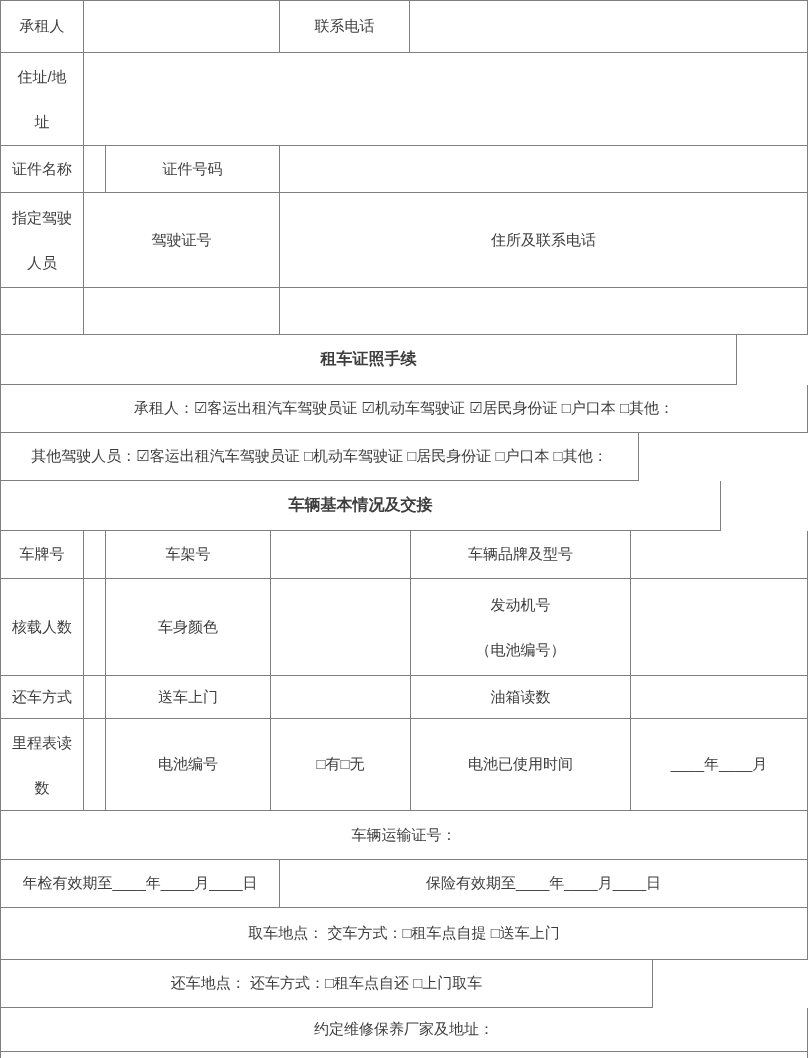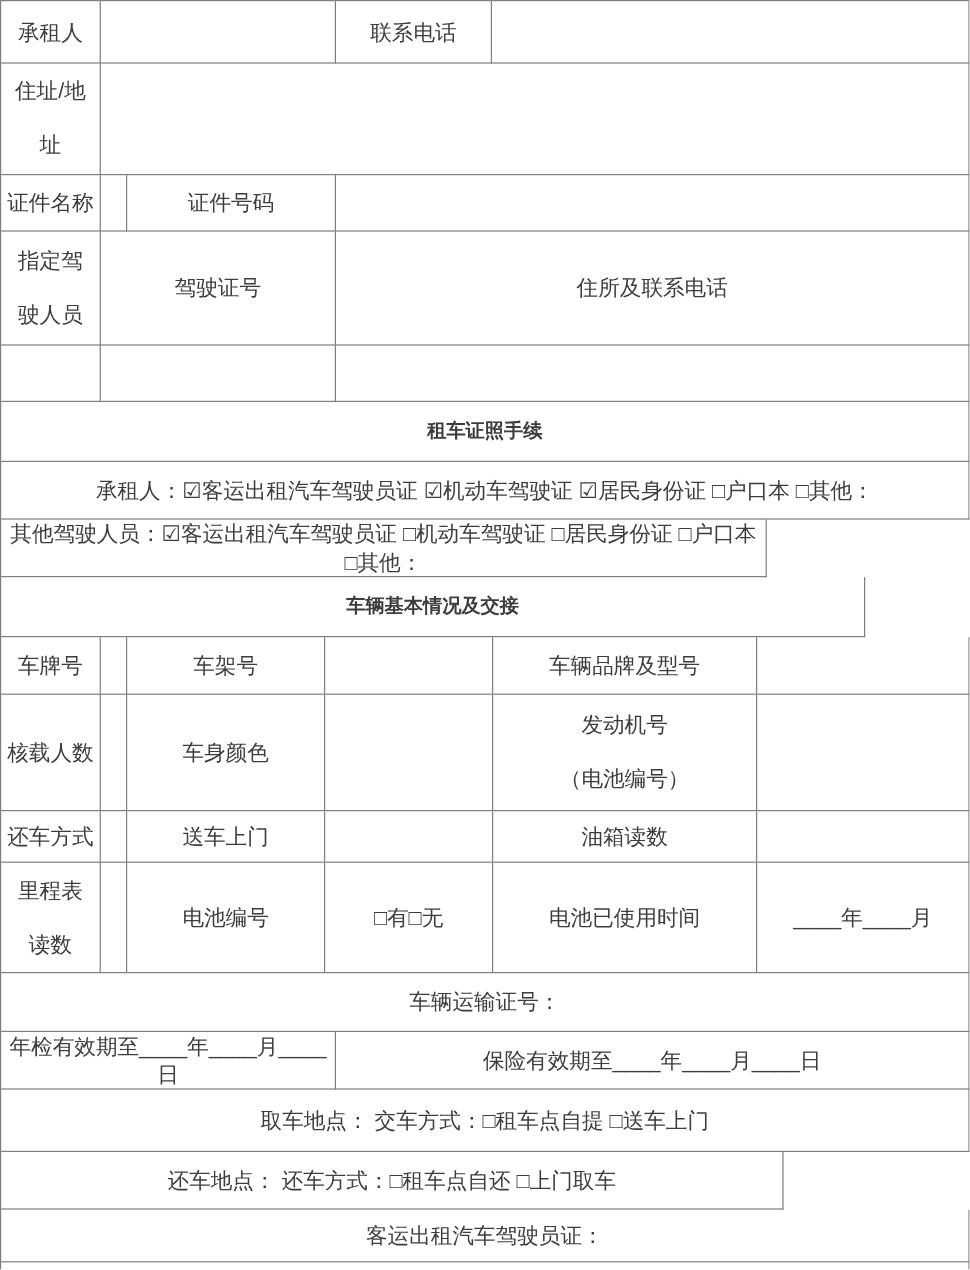--- a/index.html
+++ b/index.html
@@ -27,7 +27,7 @@
     border-bottom:1px solid var(--border);
     display:flex;align-items:center;justify-content:center;
     text-align:center;
-    font-size:18px;
+    font-size:15px;
     overflow:hidden;
   }
   .title{font-weight:bold;font-size:16px;}

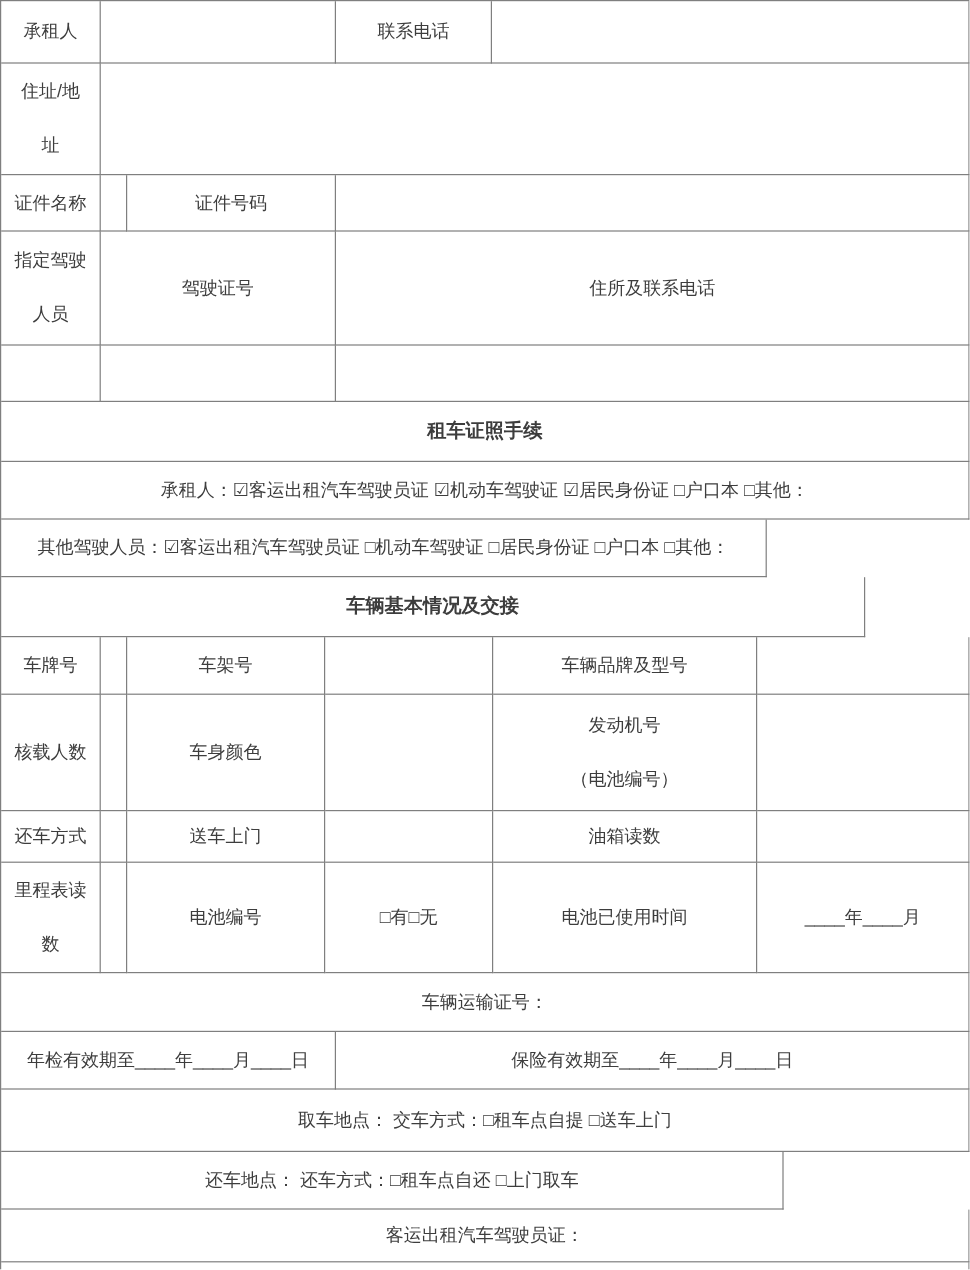--- a/index.html
+++ b/index.html
@@ -87,7 +87,7 @@
   </div>
 
   <div class="row" style="height:50px">
-    <div class="cell title" style="width:807px">
+    <div class="cell title" style="width:736px">
       <span>租车证照手续</span>
     </div>
   </div>

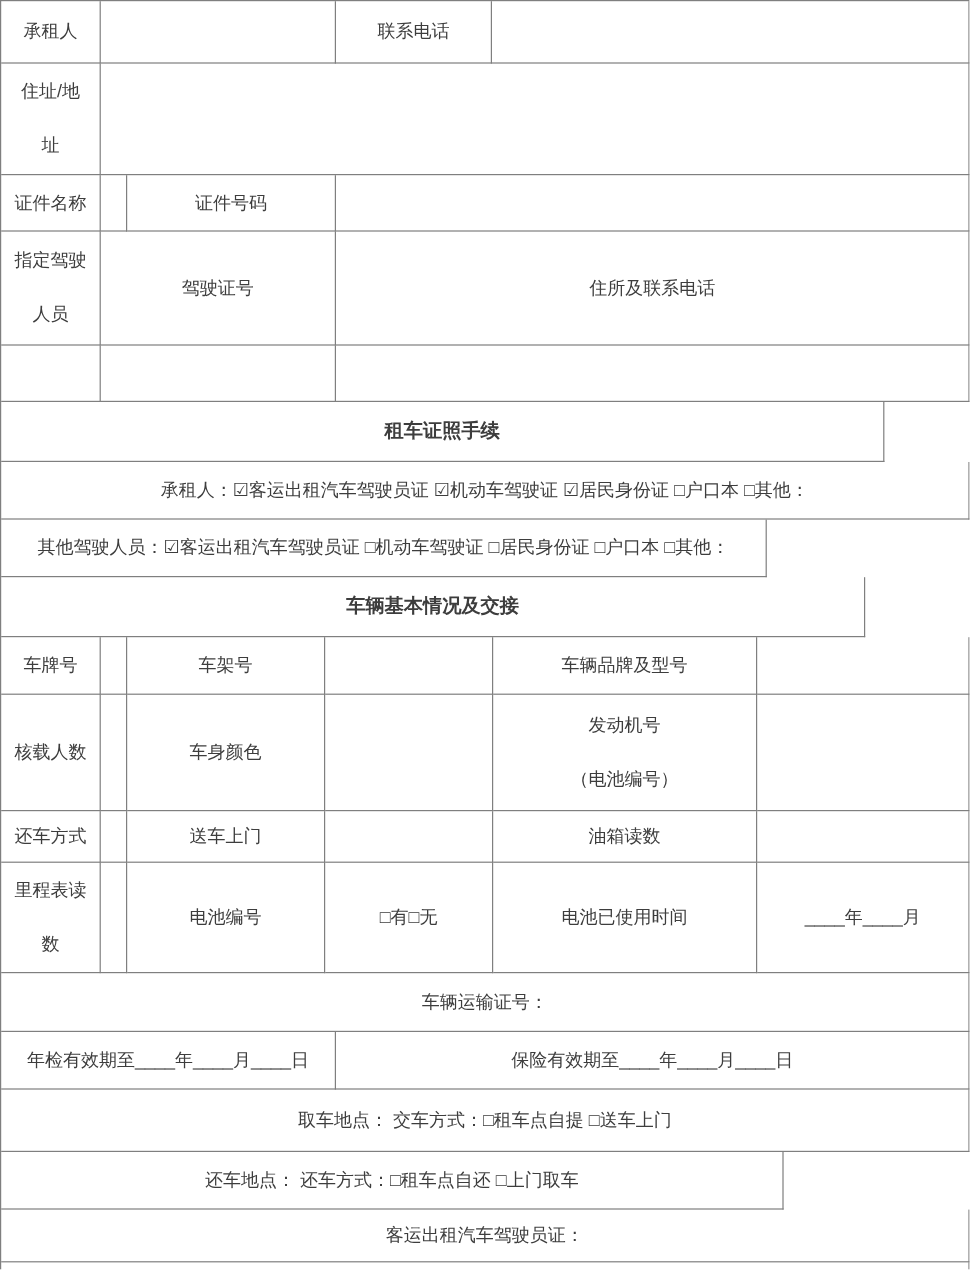--- a/index.html
+++ b/index.html
@@ -204,7 +204,7 @@
 
   <div class="row" style="height:44px">
     <div class="cell" style="width:807px">
-      <span>客运出租汽车驾驶员证：</span>
+      <span>约定维修保养厂家及地址：</span>
     </div>
   </div>
 

